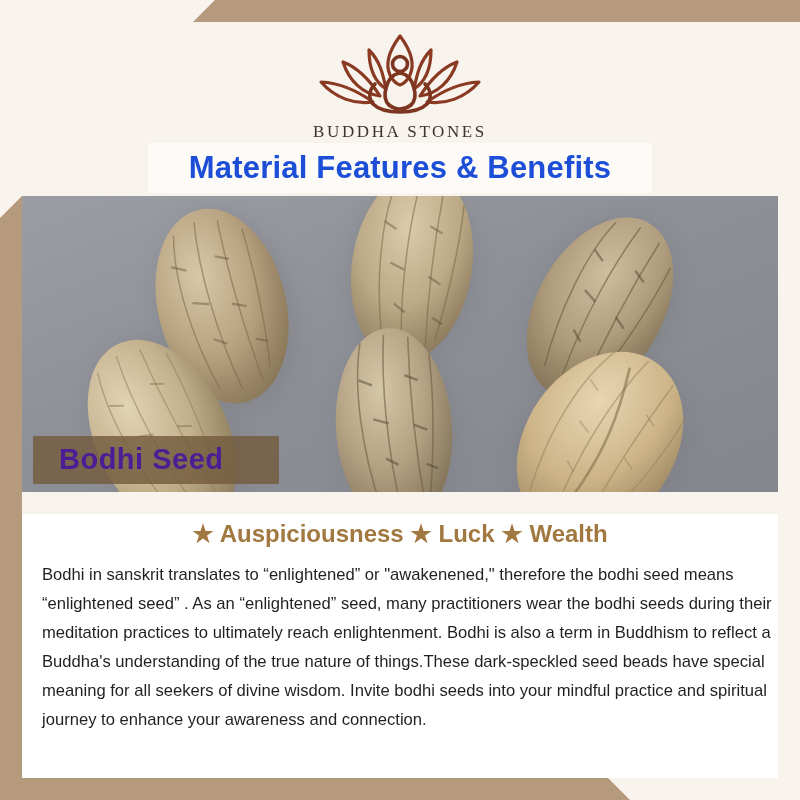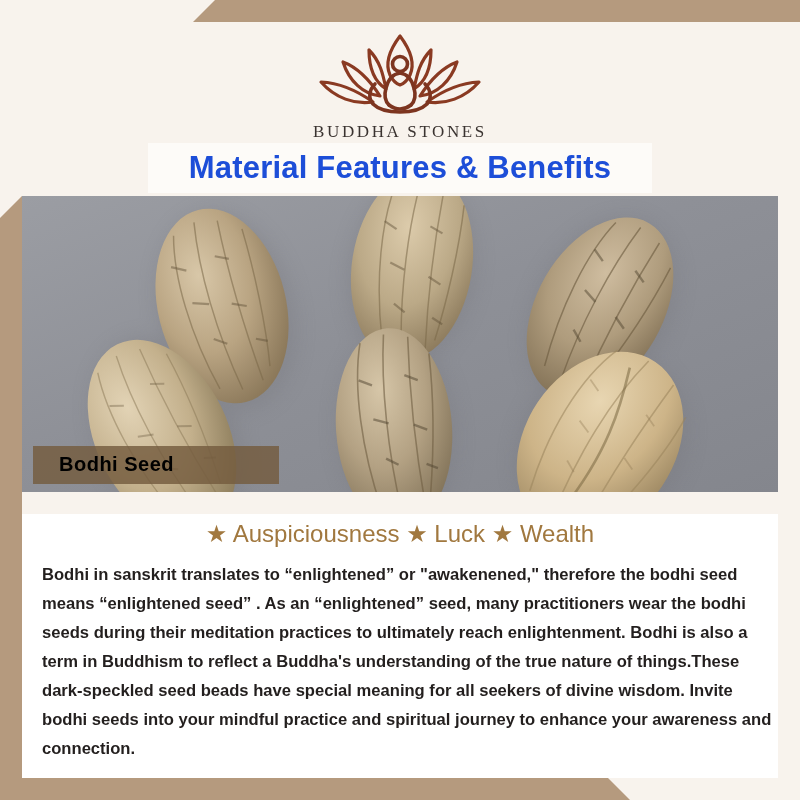--- a/index.html
+++ b/index.html
@@ -116,8 +116,8 @@
     z-index: 5;
   }
   .seed-label-text {
-    color: #000000;
-    font-size: 20px;
+    color: #4c1d95;
+    font-size: 29px;
     font-weight: bold;
     letter-spacing: 0.5px;
     white-space: nowrap;

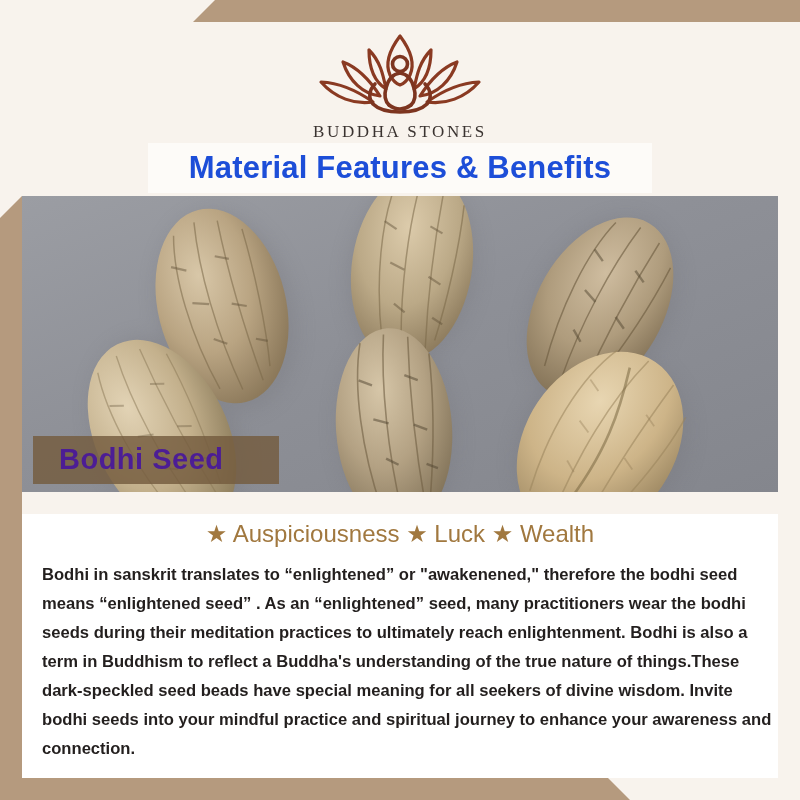--- a/index.html
+++ b/index.html
@@ -141,7 +141,7 @@
     left: 0; right: 0; top: 28px;
     text-align: center;
     font-size: 24px;
-    font-weight: normal;
+    font-weight: bold;
     color: #a1783f;
     white-space: nowrap;
   }

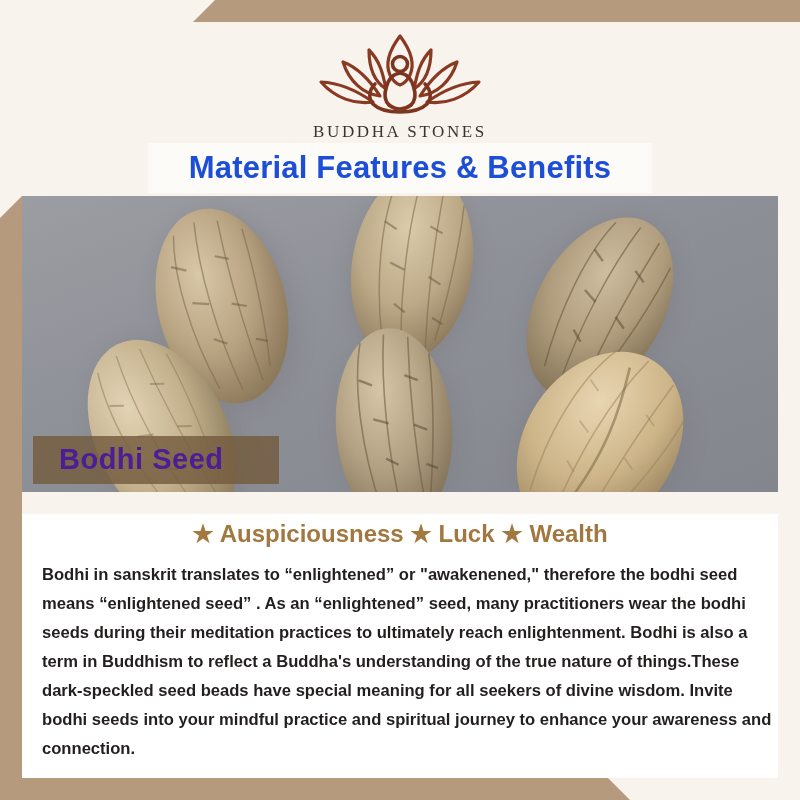--- a/index.html
+++ b/index.html
@@ -152,7 +152,7 @@
     line-height: 29px;
     color: #231f1e;
     text-align: left;
-    font-weight: 700;
+    font-weight: 400;
   }
 </style>
 </head>

